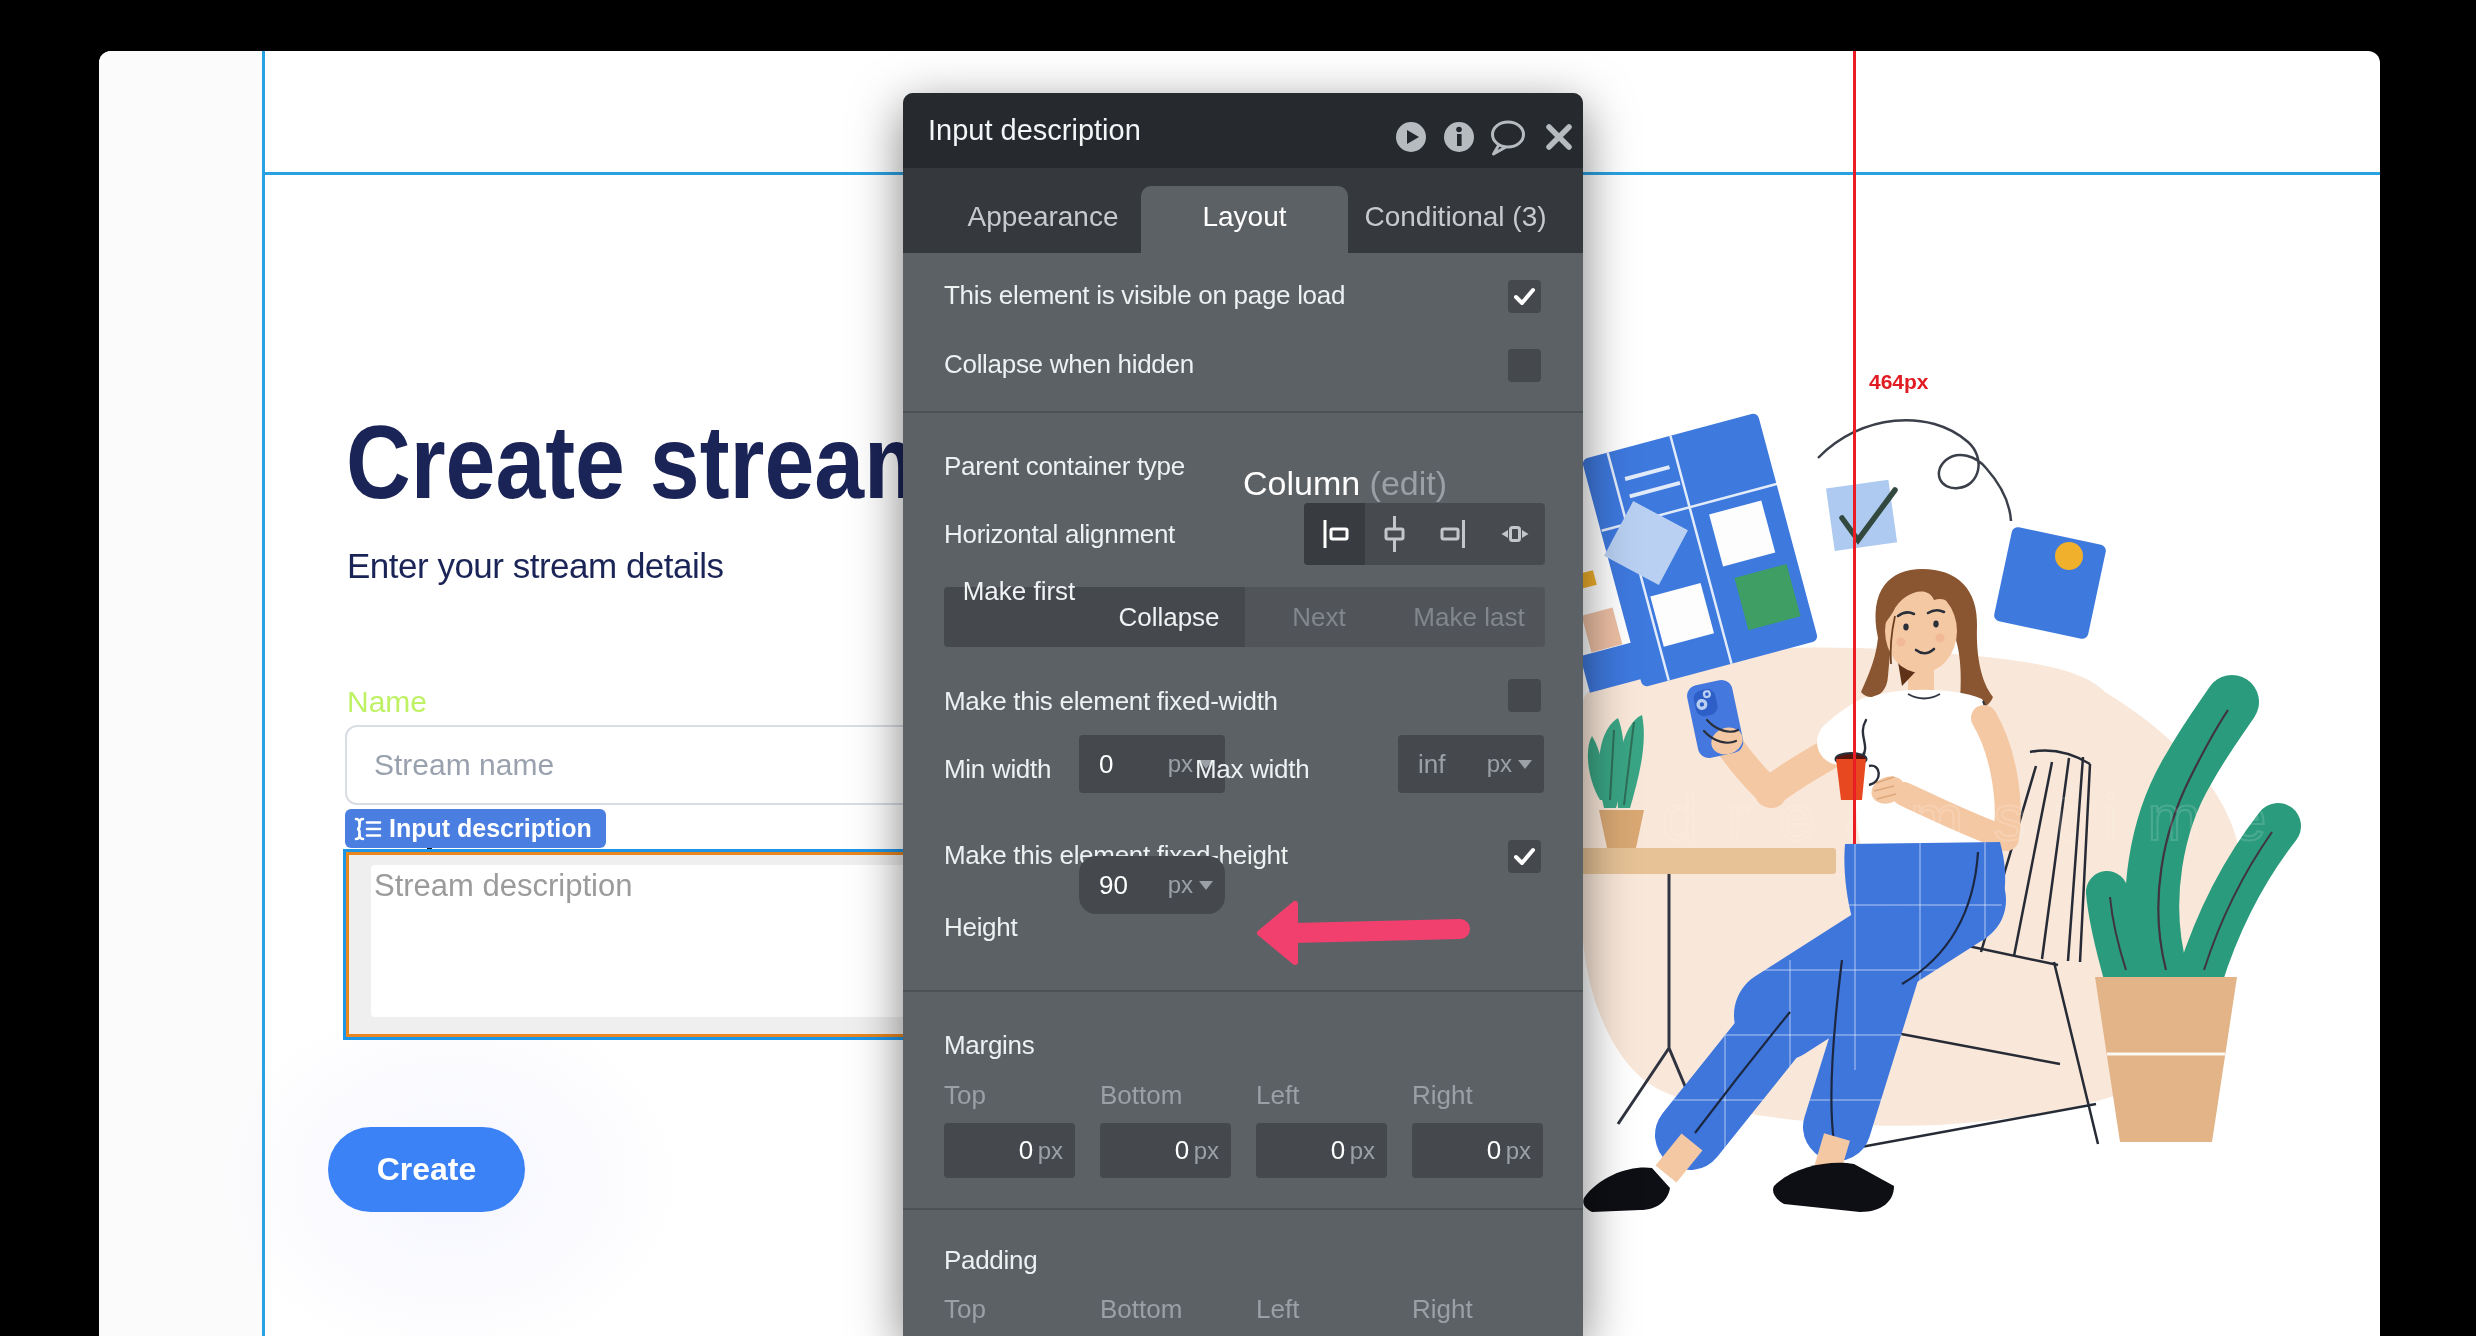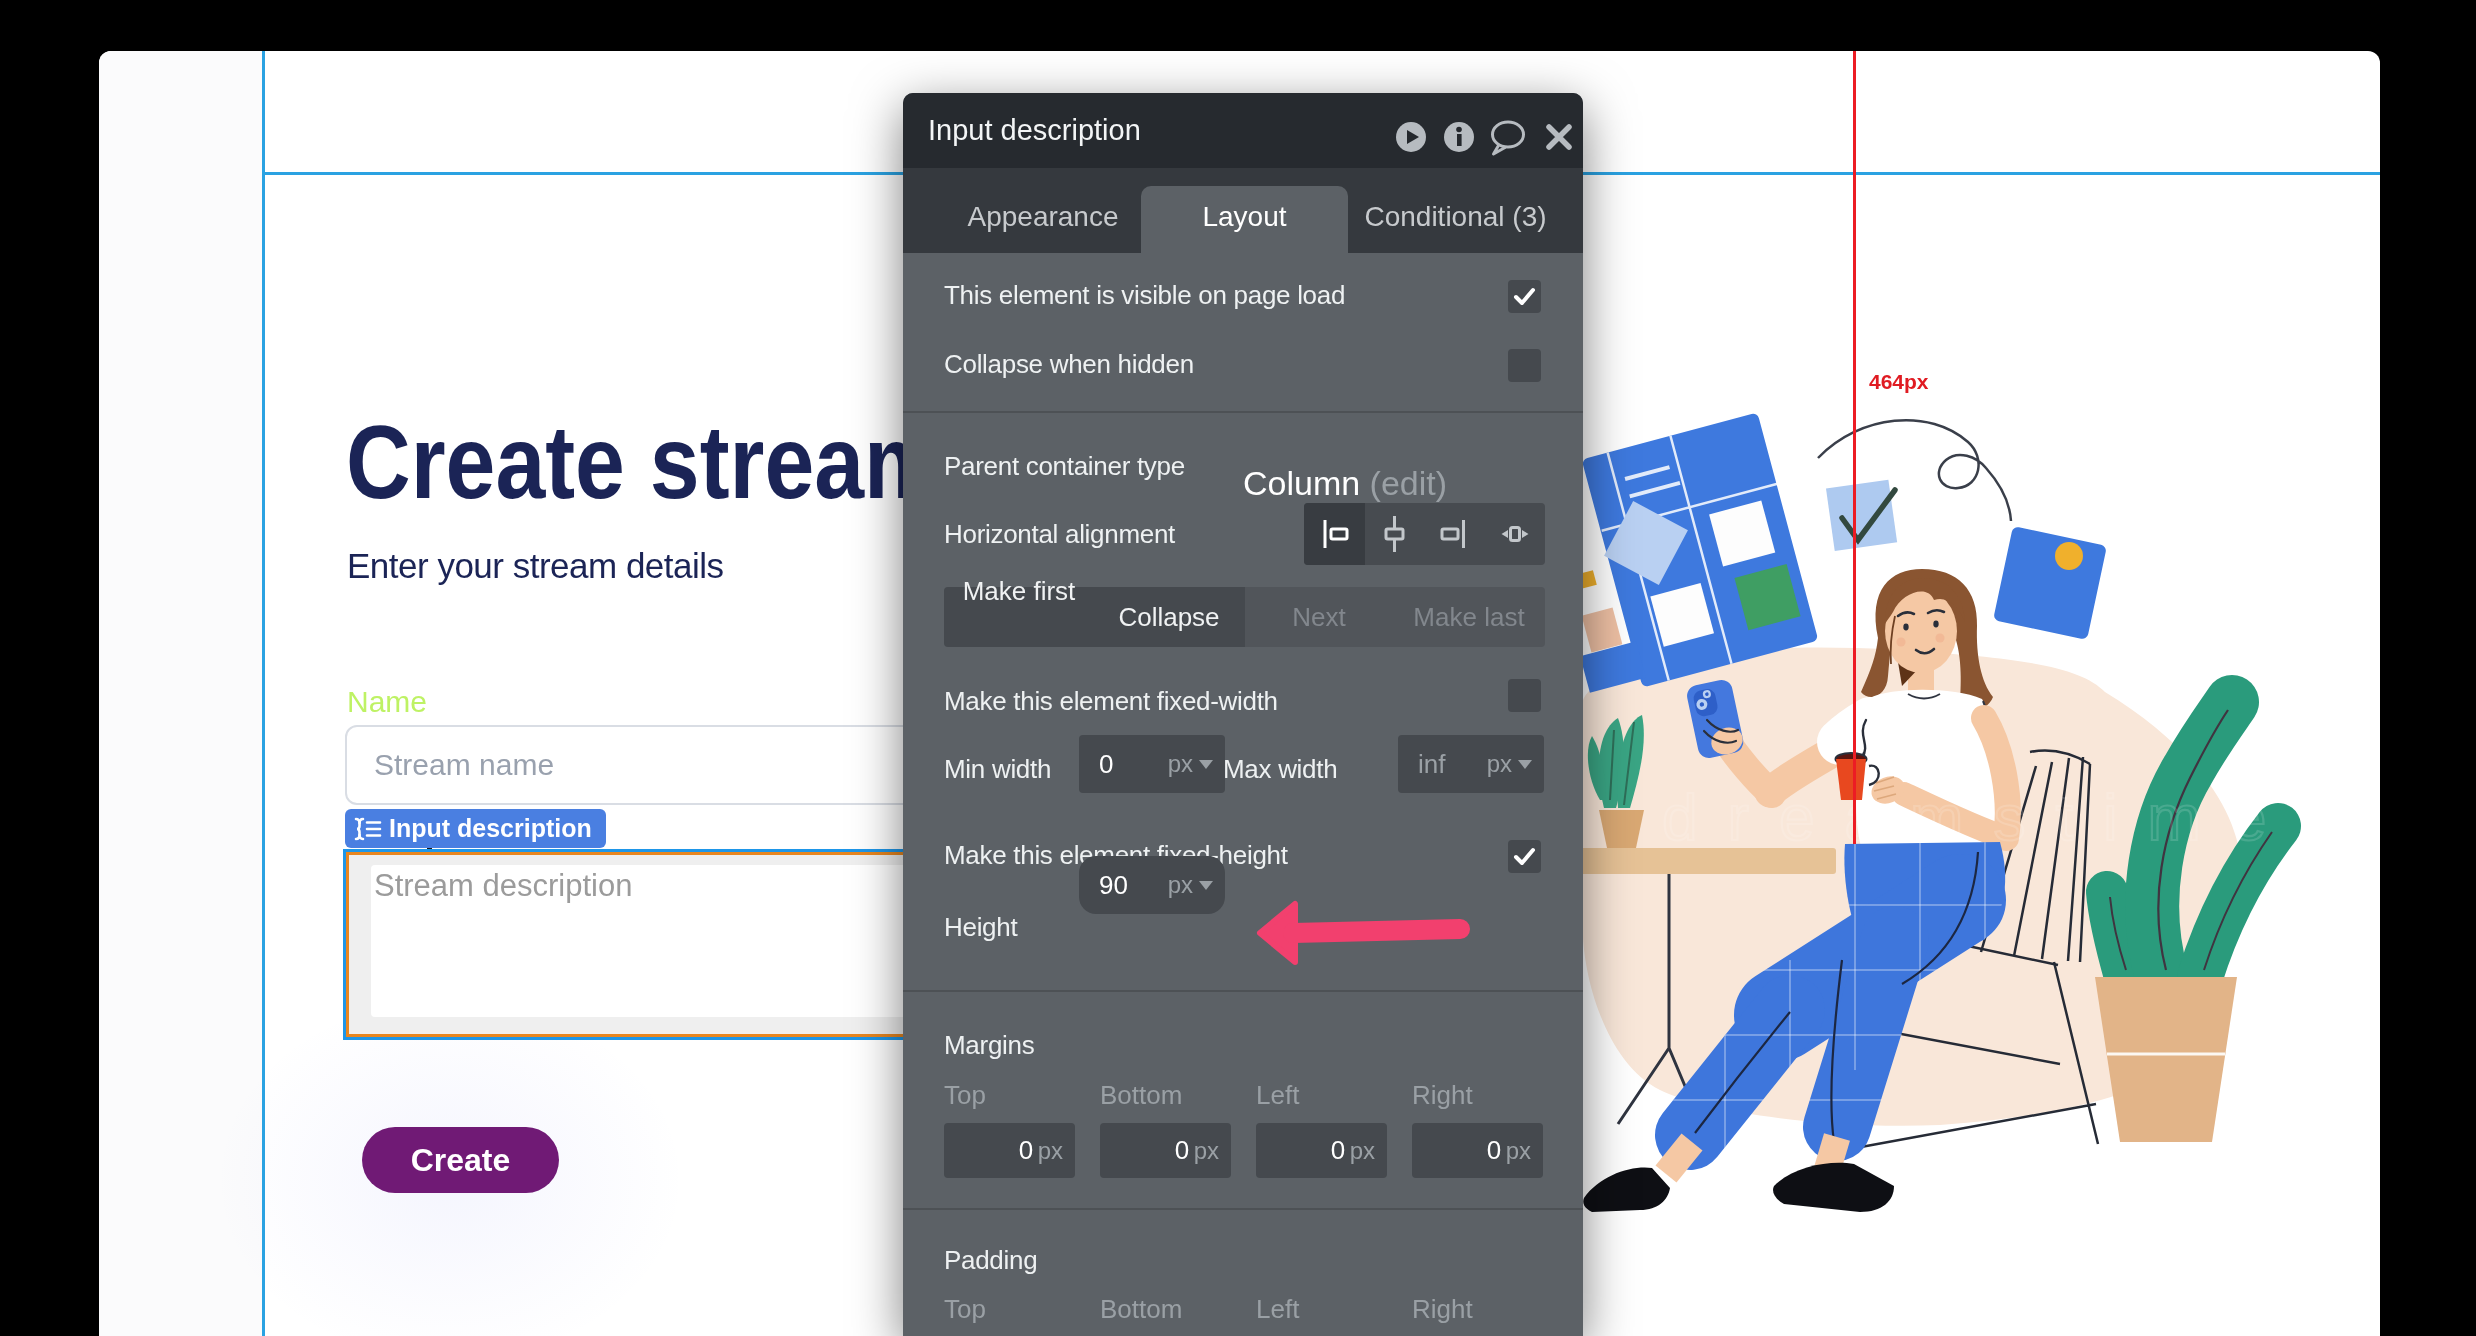--- a/index.html
+++ b/index.html
@@ -239,7 +239,7 @@
       <span class="v">0</span>
       <span class="u">px <i></i></span>
     </div>
-  <div class="abs p lbl" style="left:1223px;top:752px;text-align:center;">Max width</div>
+  <div class="abs p lbl" style="left:1195px;top:752px;text-align:center;">Max width</div>
   <div class="abs p inp" style="left:1398px;top:735px;">
       <span class="v" style="color:#9aa0a5;">inf</span>
       <span class="u">px <i></i></span>

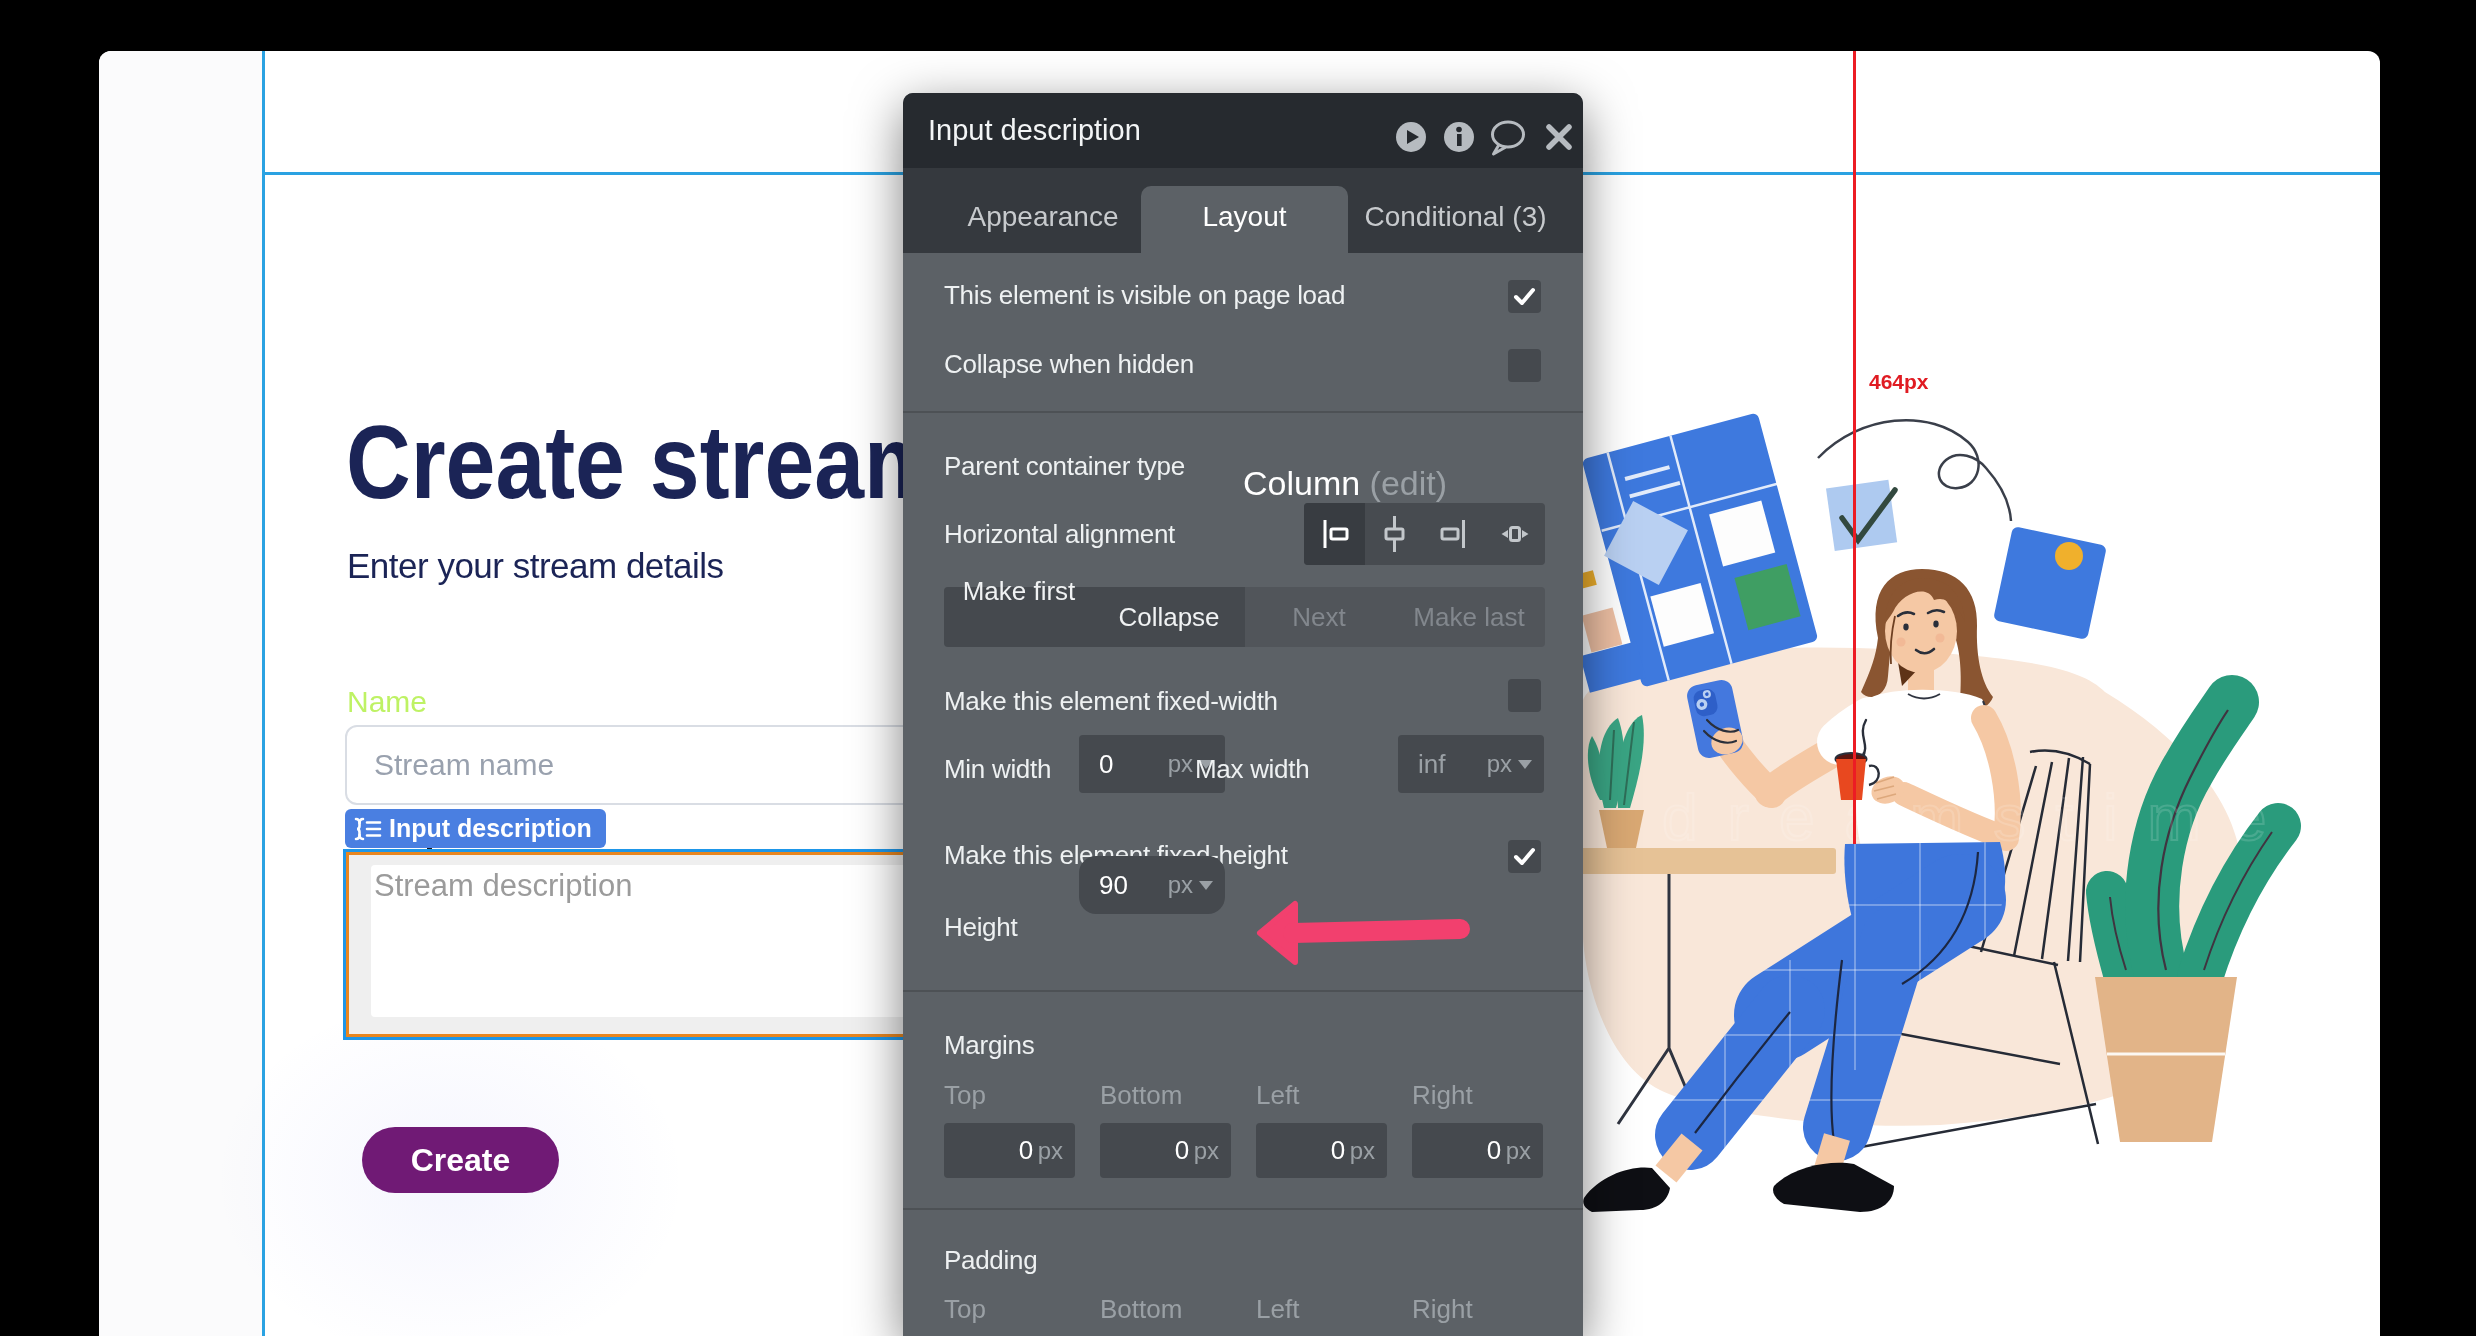--- a/index.html
+++ b/index.html
@@ -53,7 +53,7 @@
     <span style="font-size:25px;font-weight:700;color:#fff;line-height:39px;">Input description</span>
   </div>
 
-  <div class="abs" style="left:362px;top:1127px;width:197px;height:66px;border-radius:47px;background:#701a75;display:flex;align-items:center;justify-content:center;">
+  <div class="abs" style="left:328px;top:1127px;width:197px;height:85px;border-radius:47px;background:#3b82f6;display:flex;align-items:center;justify-content:center;">
     <span style="font-size:32px;font-weight:700;color:#fff;">Create</span>
   </div>
 

